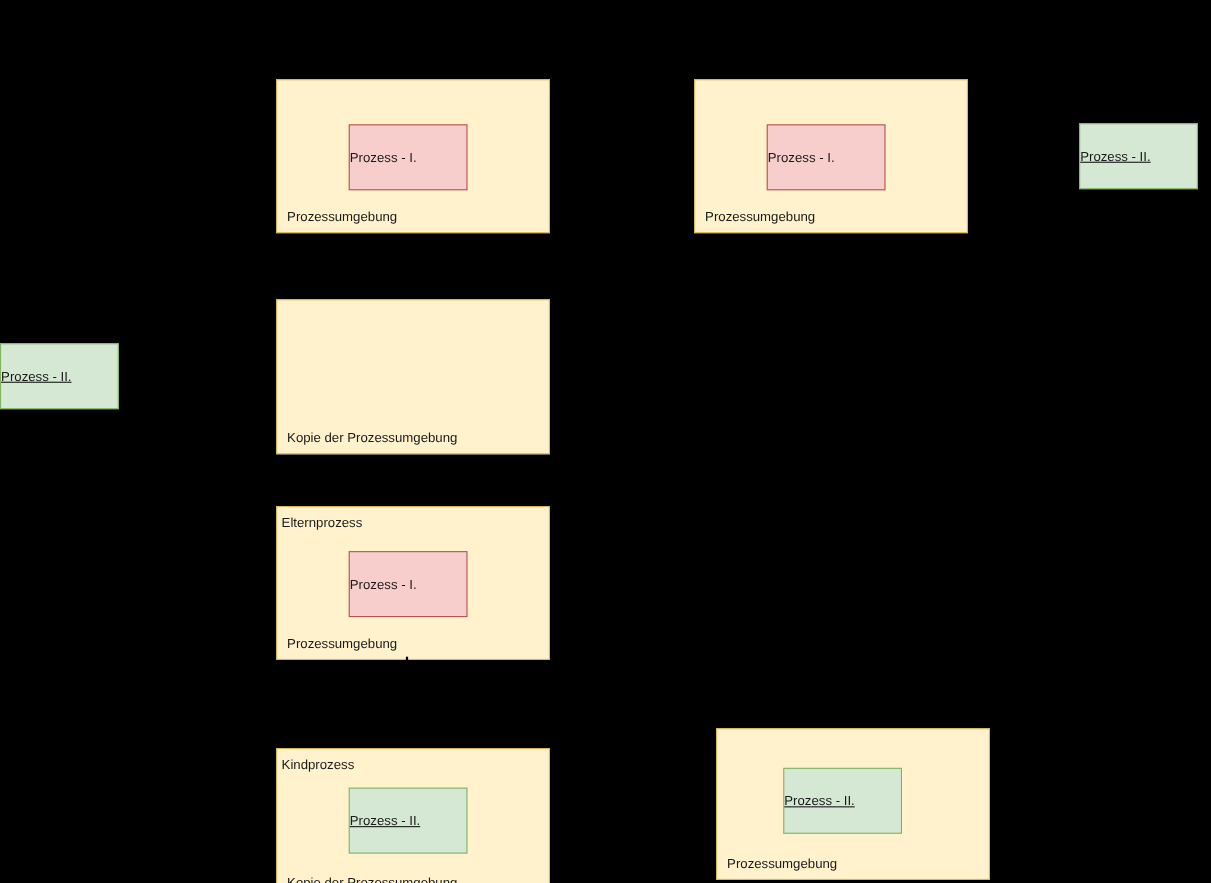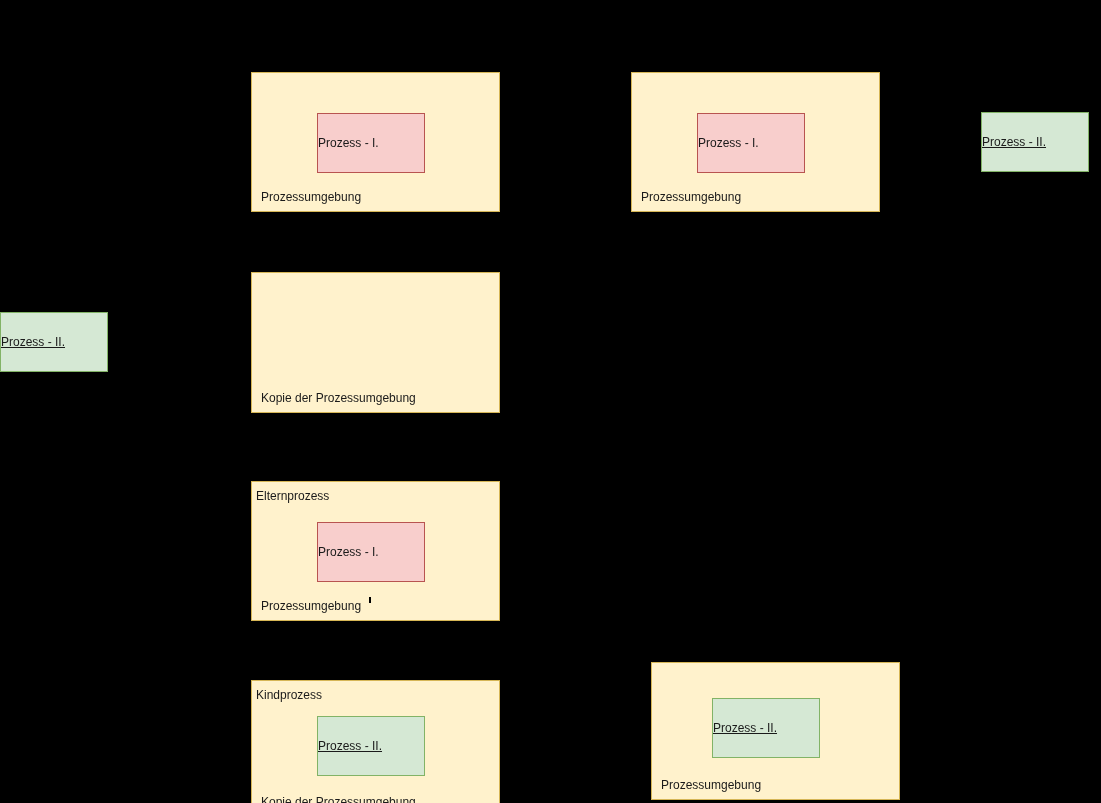--- a/index.html
+++ b/index.html
@@ -58,7 +58,7 @@
   #env-top-left      { left: 251px; top: 72px;  width: 249px; height: 140px; }
   #env-top-middle    { left: 631px; top: 72px;  width: 249px; height: 140px; }
   #env-copy          { left: 251px; top: 272px; width: 249px; height: 141px; }
-  #env-parent        { left: 251px; top: 481px; width: 249px; height: 140px; }
+  #env-parent        { left: 251px; top: 460px; width: 249px; height: 140px; }
   #env-child         { left: 251px; top: 662px; width: 249px; height: 137px; margin-top: 18px; }
   #env-bottom-right  { left: 651px; top: 662px; width: 249px; height: 138px; }
 

